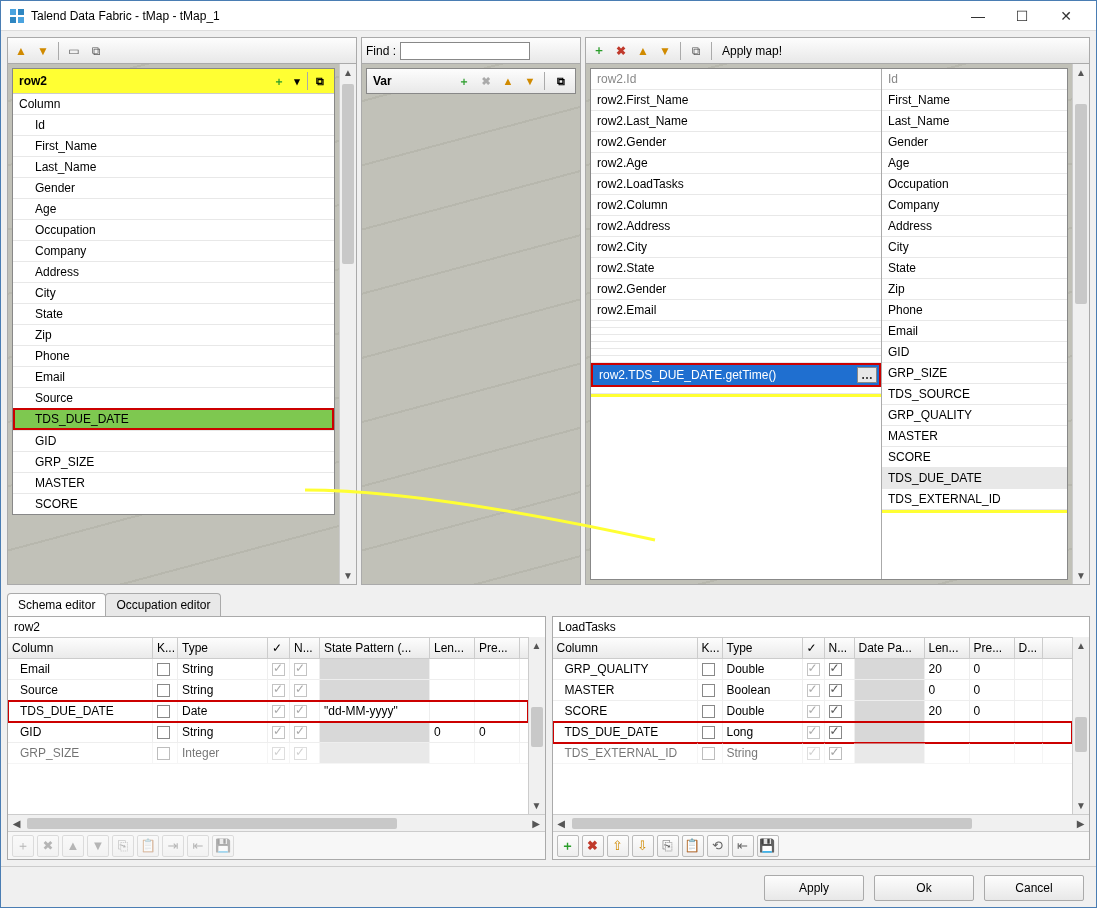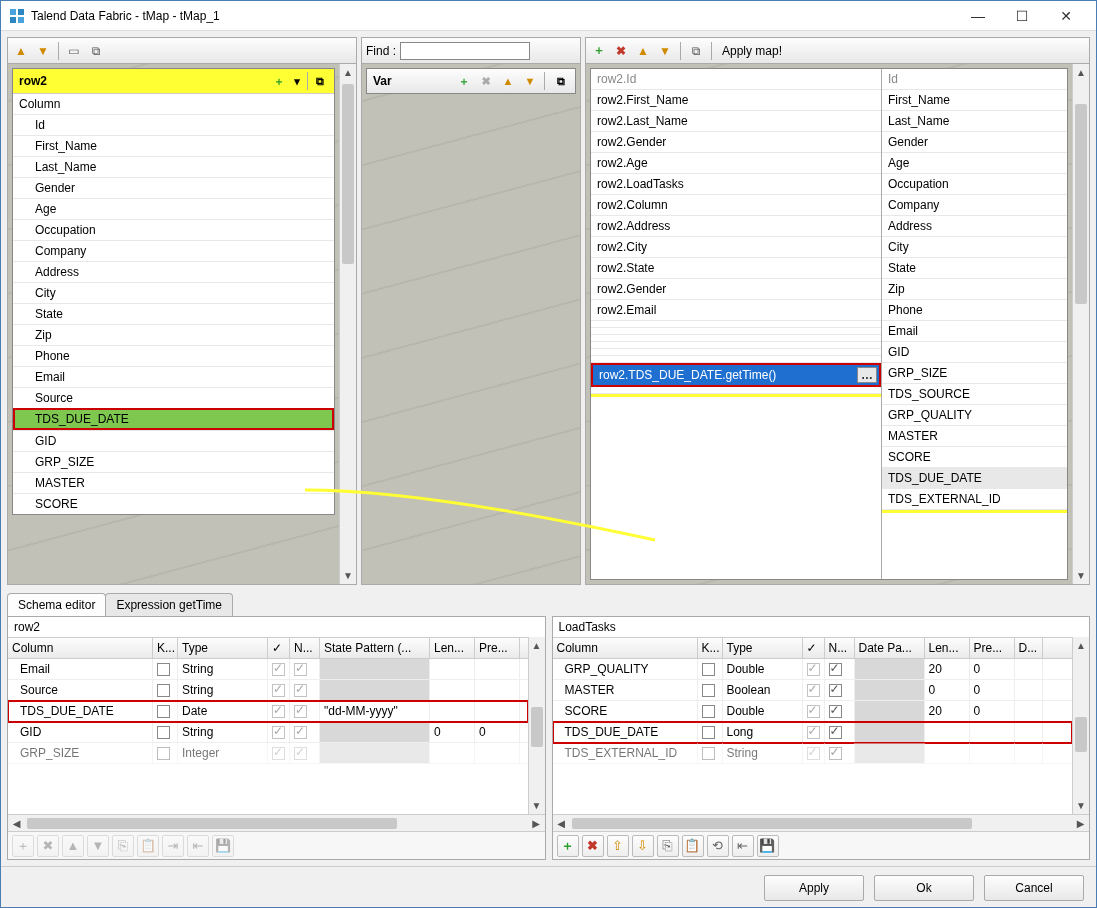--- a/index.html
+++ b/index.html
@@ -370,7 +370,7 @@
 
 <div class="tabstrip">
   <div class="tab">Schema editor</div>
-  <div class="tab inactive">Expression getTime</div>
+  <div class="tab inactive">Occupation editor</div>
 </div>
 
 <div class="editors">

